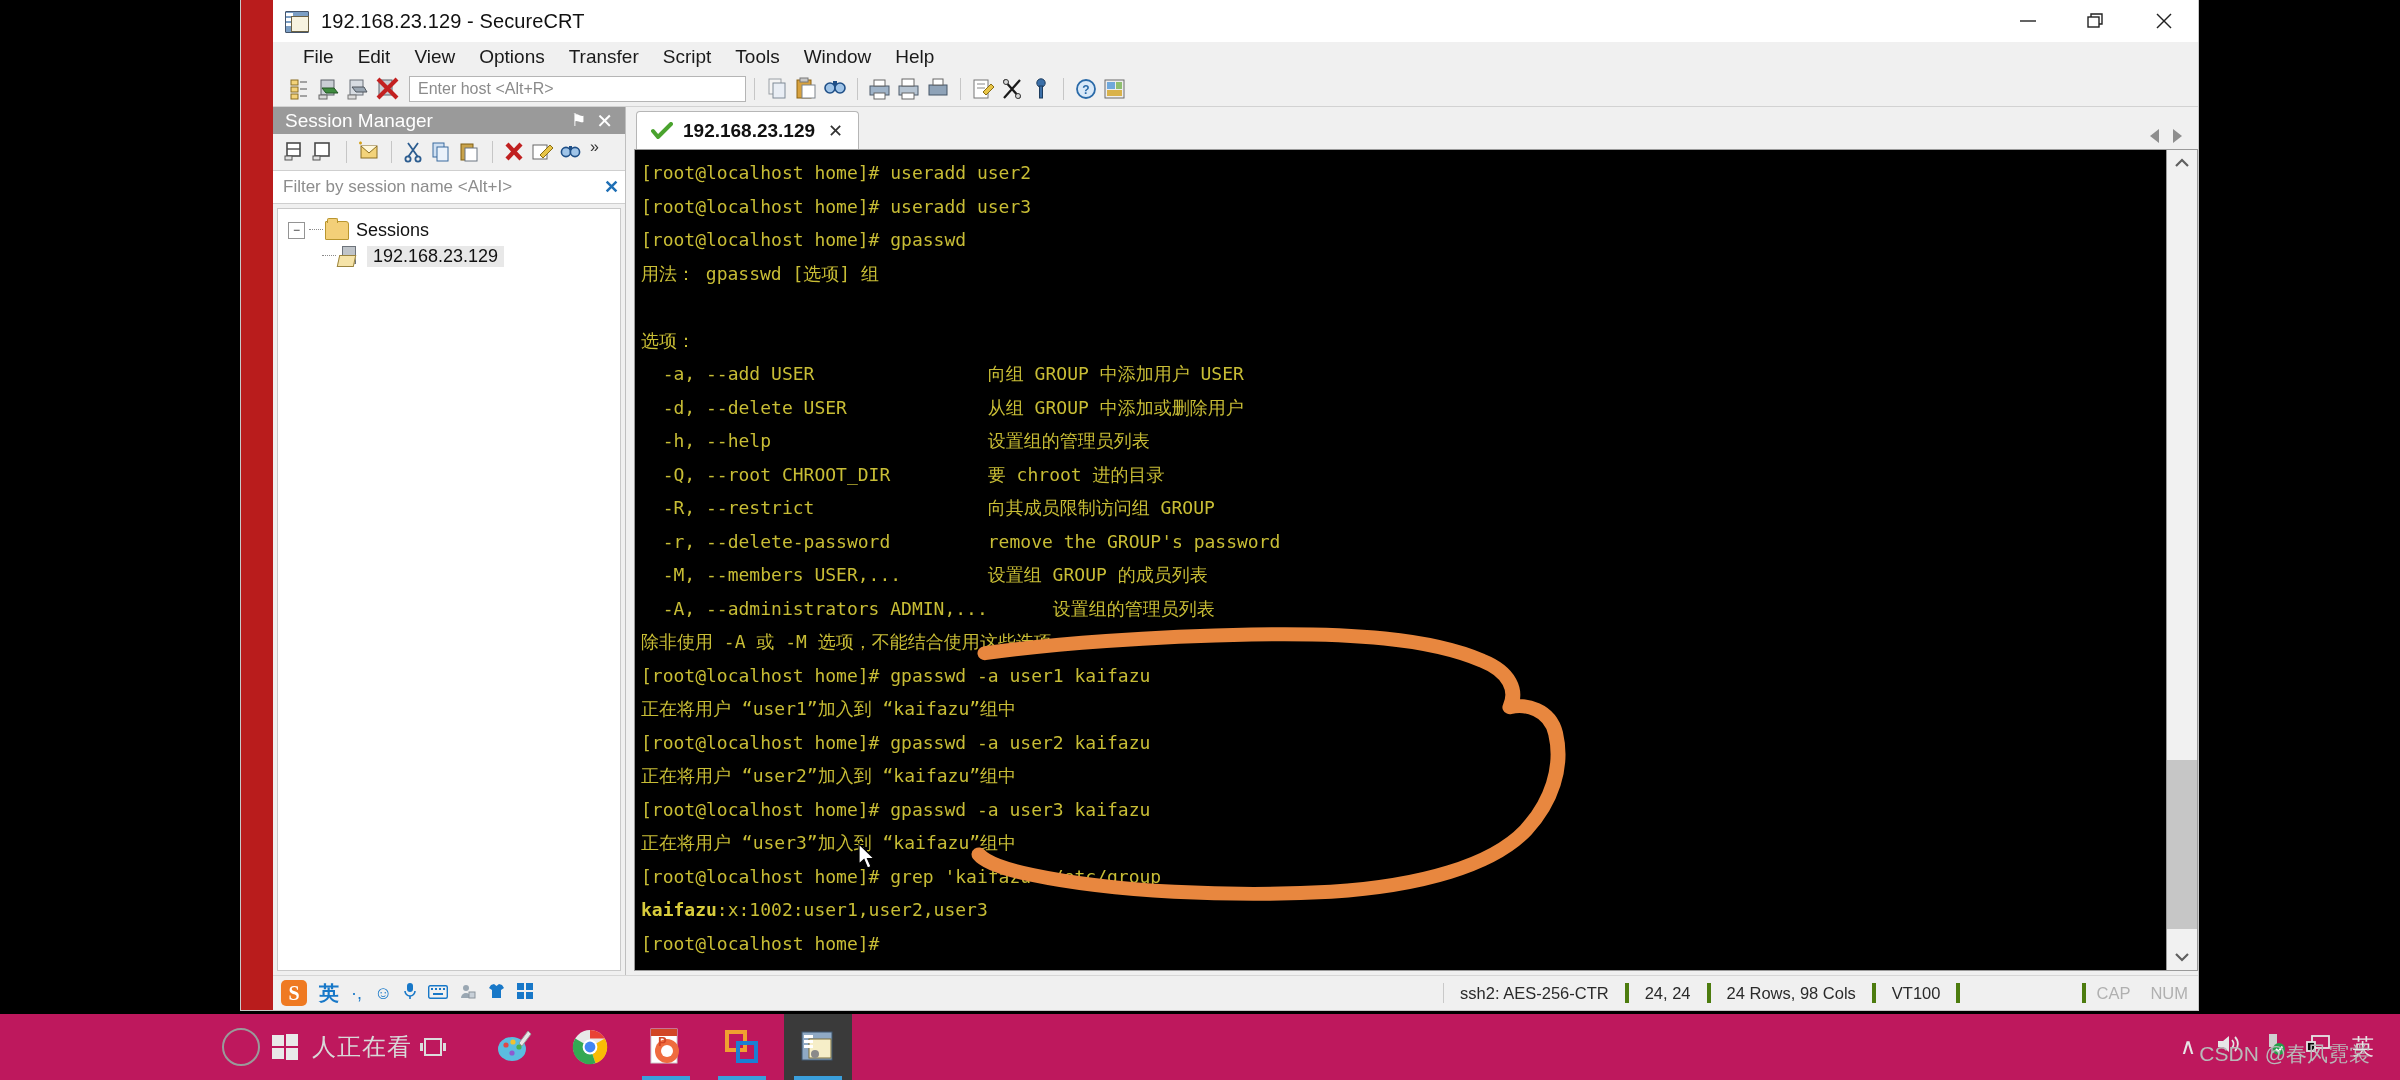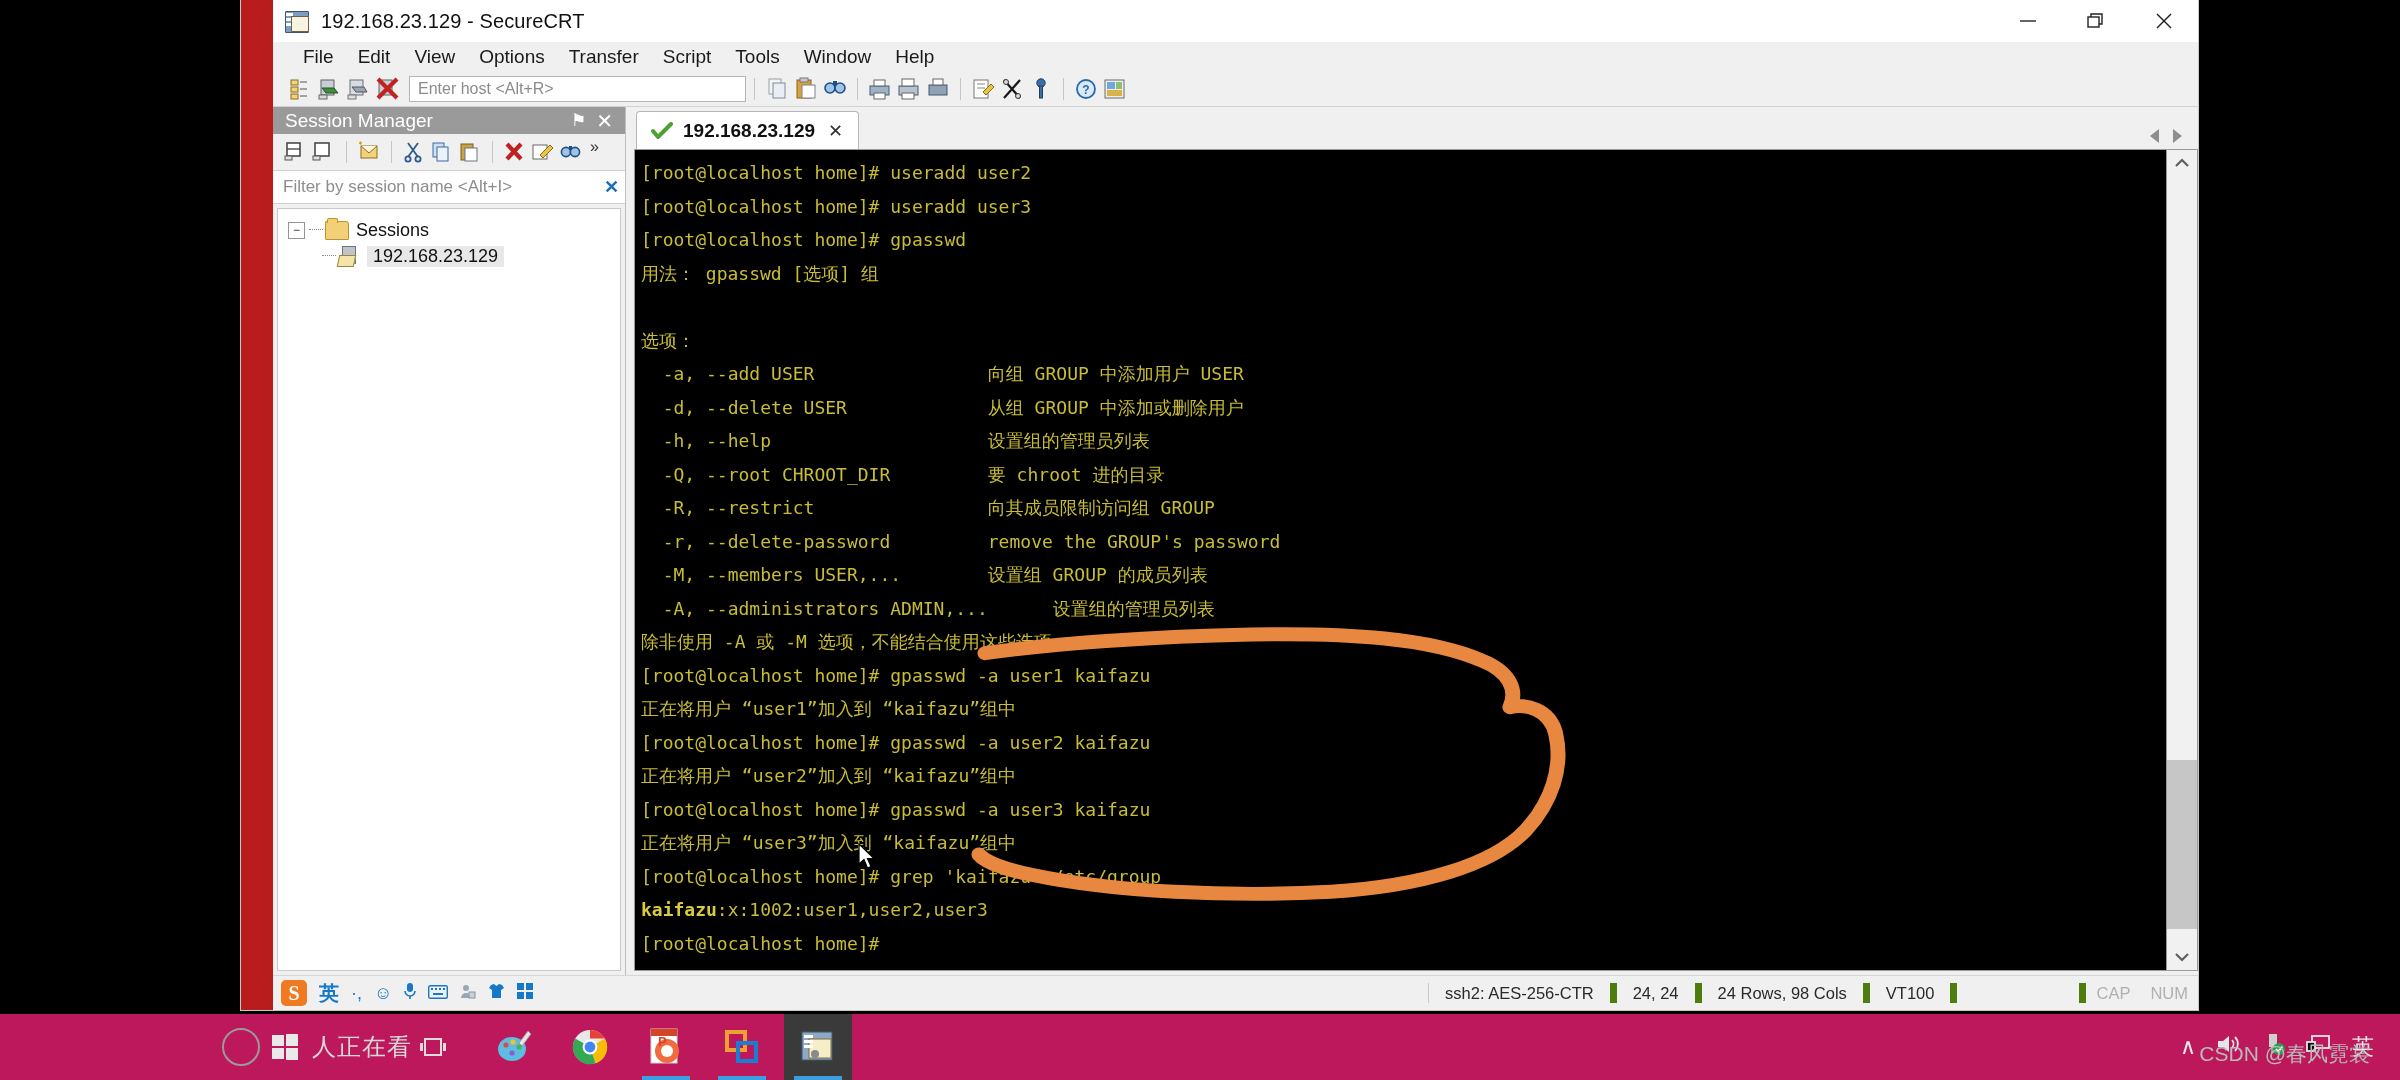--- a/index.html
+++ b/index.html
@@ -108,7 +108,7 @@
   .ime-i{color:#1878c8;font-size:18px;}
   .st-cells{margin-left:auto;display:flex;align-items:center;height:34px;}
   .st-cell{font-size:16.5px;color:#2a2a2a;padding:0 16px;height:20px;display:flex;align-items:center;
-    border-right:7px solid #4d7c0f;}
+    border-right:4px solid #4d7c0f;}
   .st-cell.first{border-left:1px solid #c9c9c9;}
   .st-cell.blank{width:90px;}
   .st-cap{font-size:16.5px;color:#b0b0b0;padding:0 10px;}

